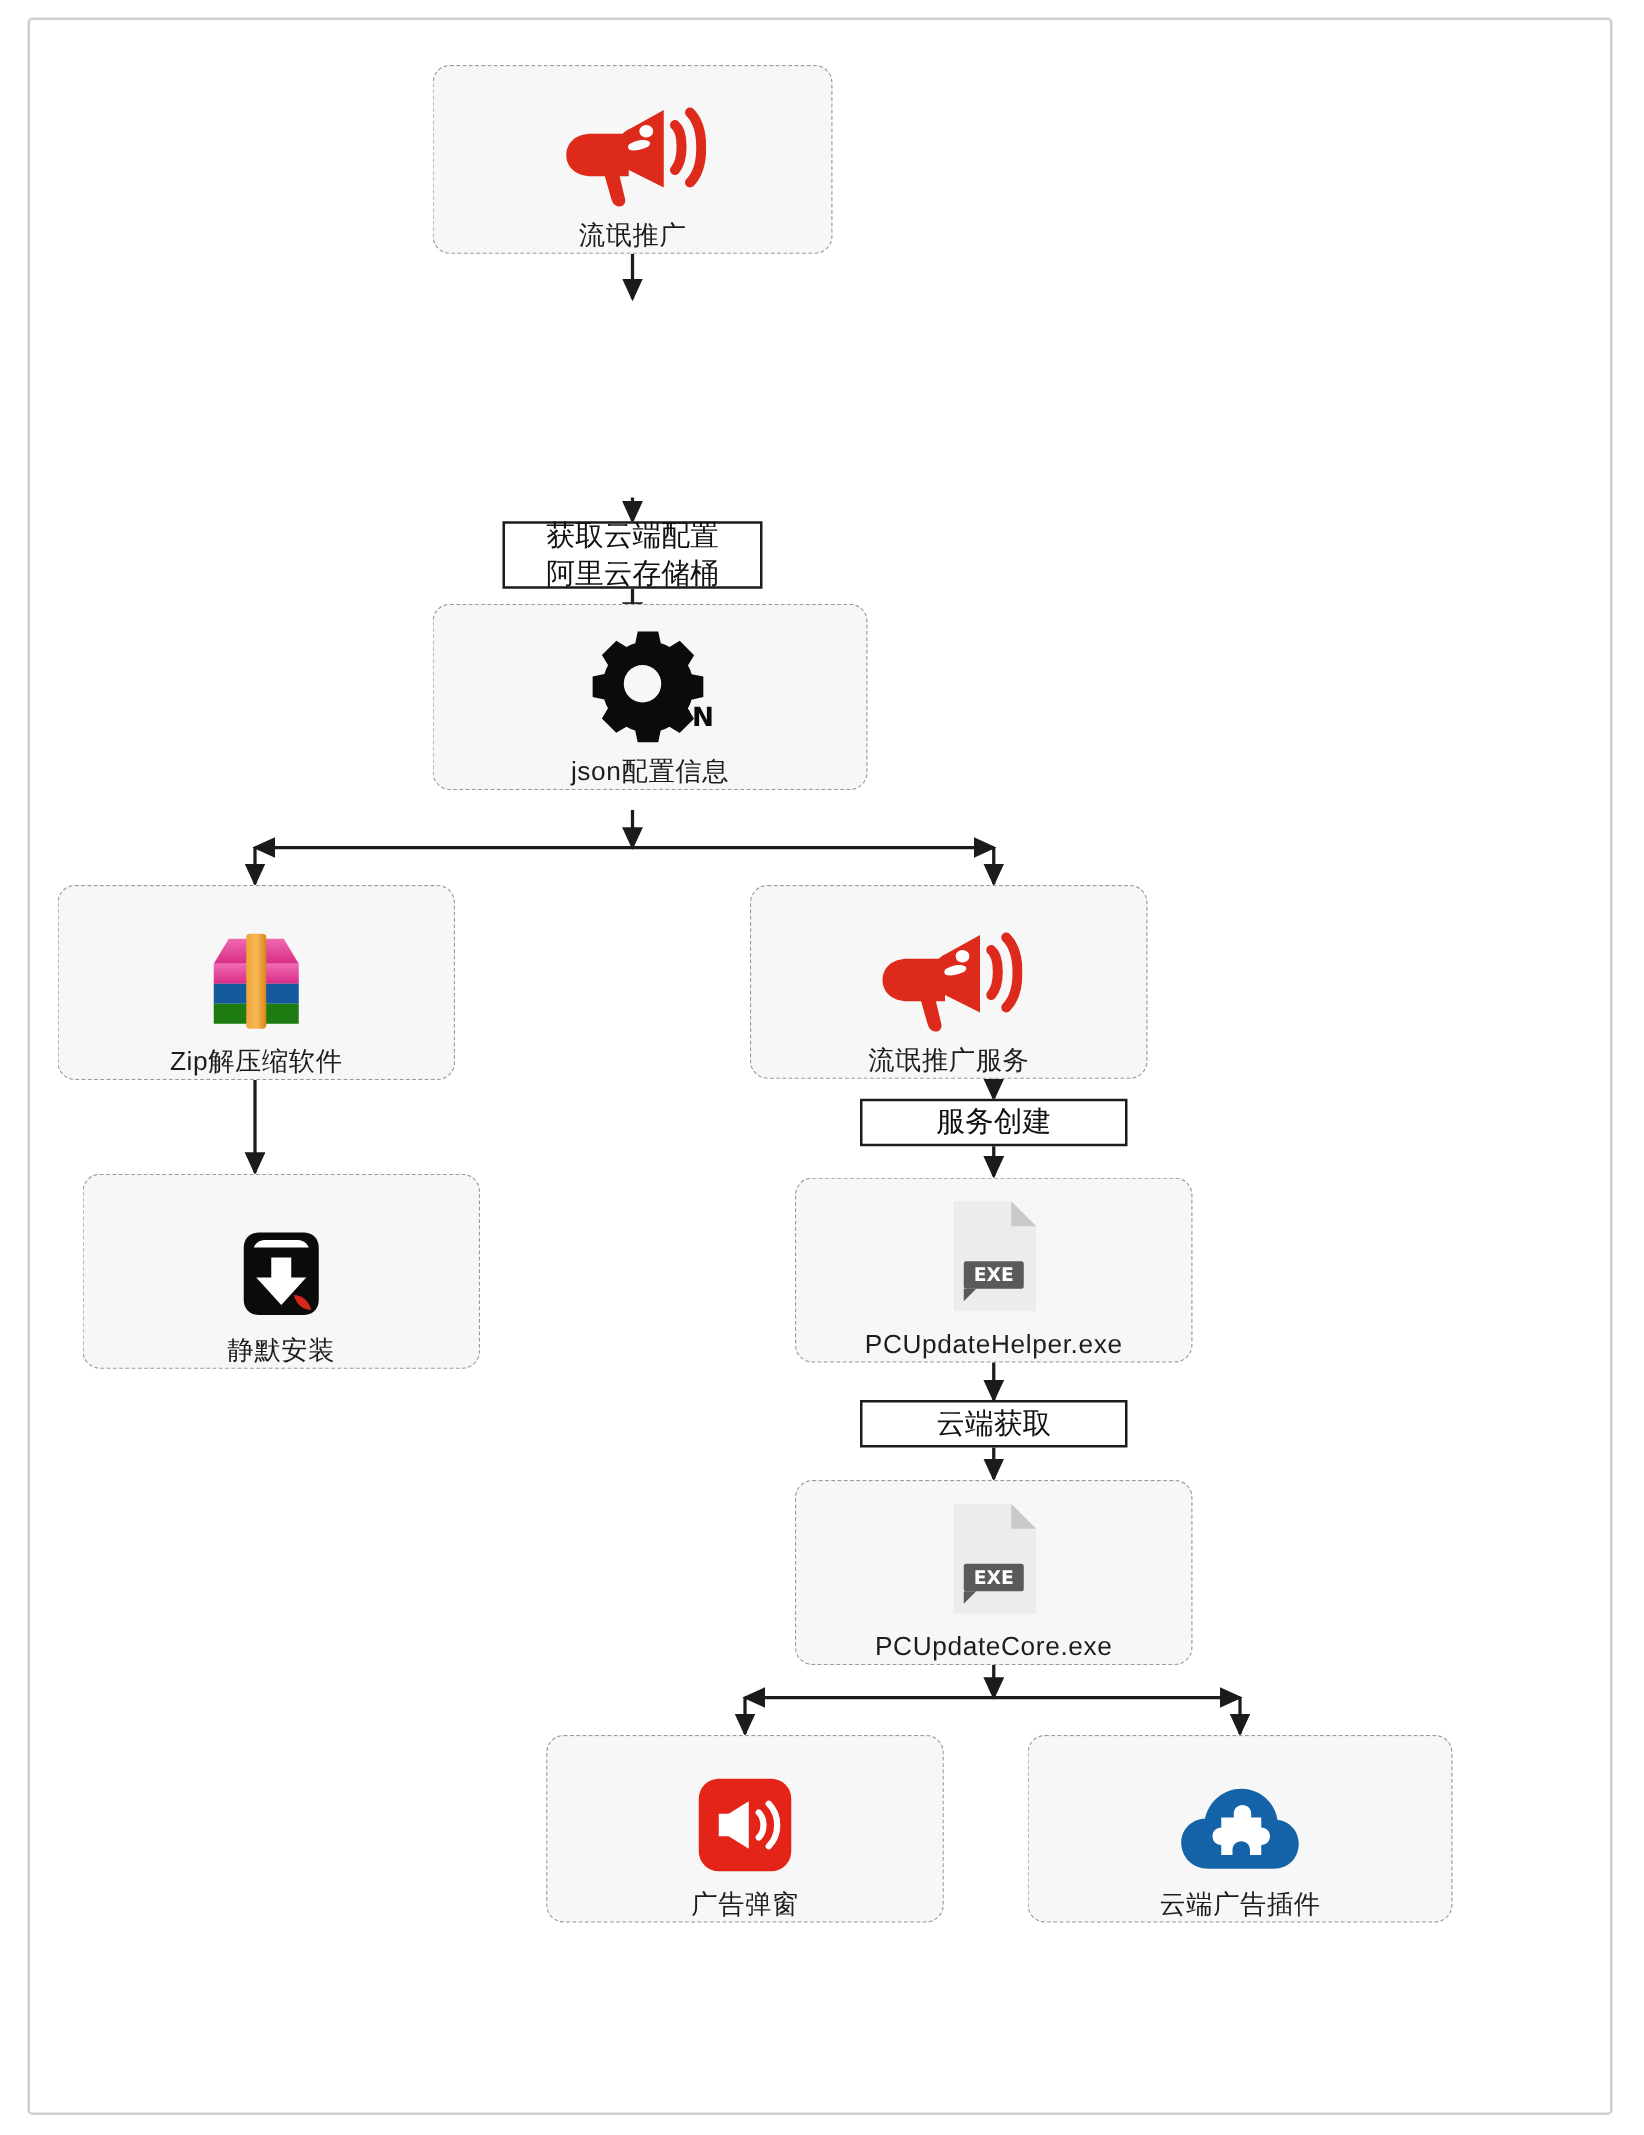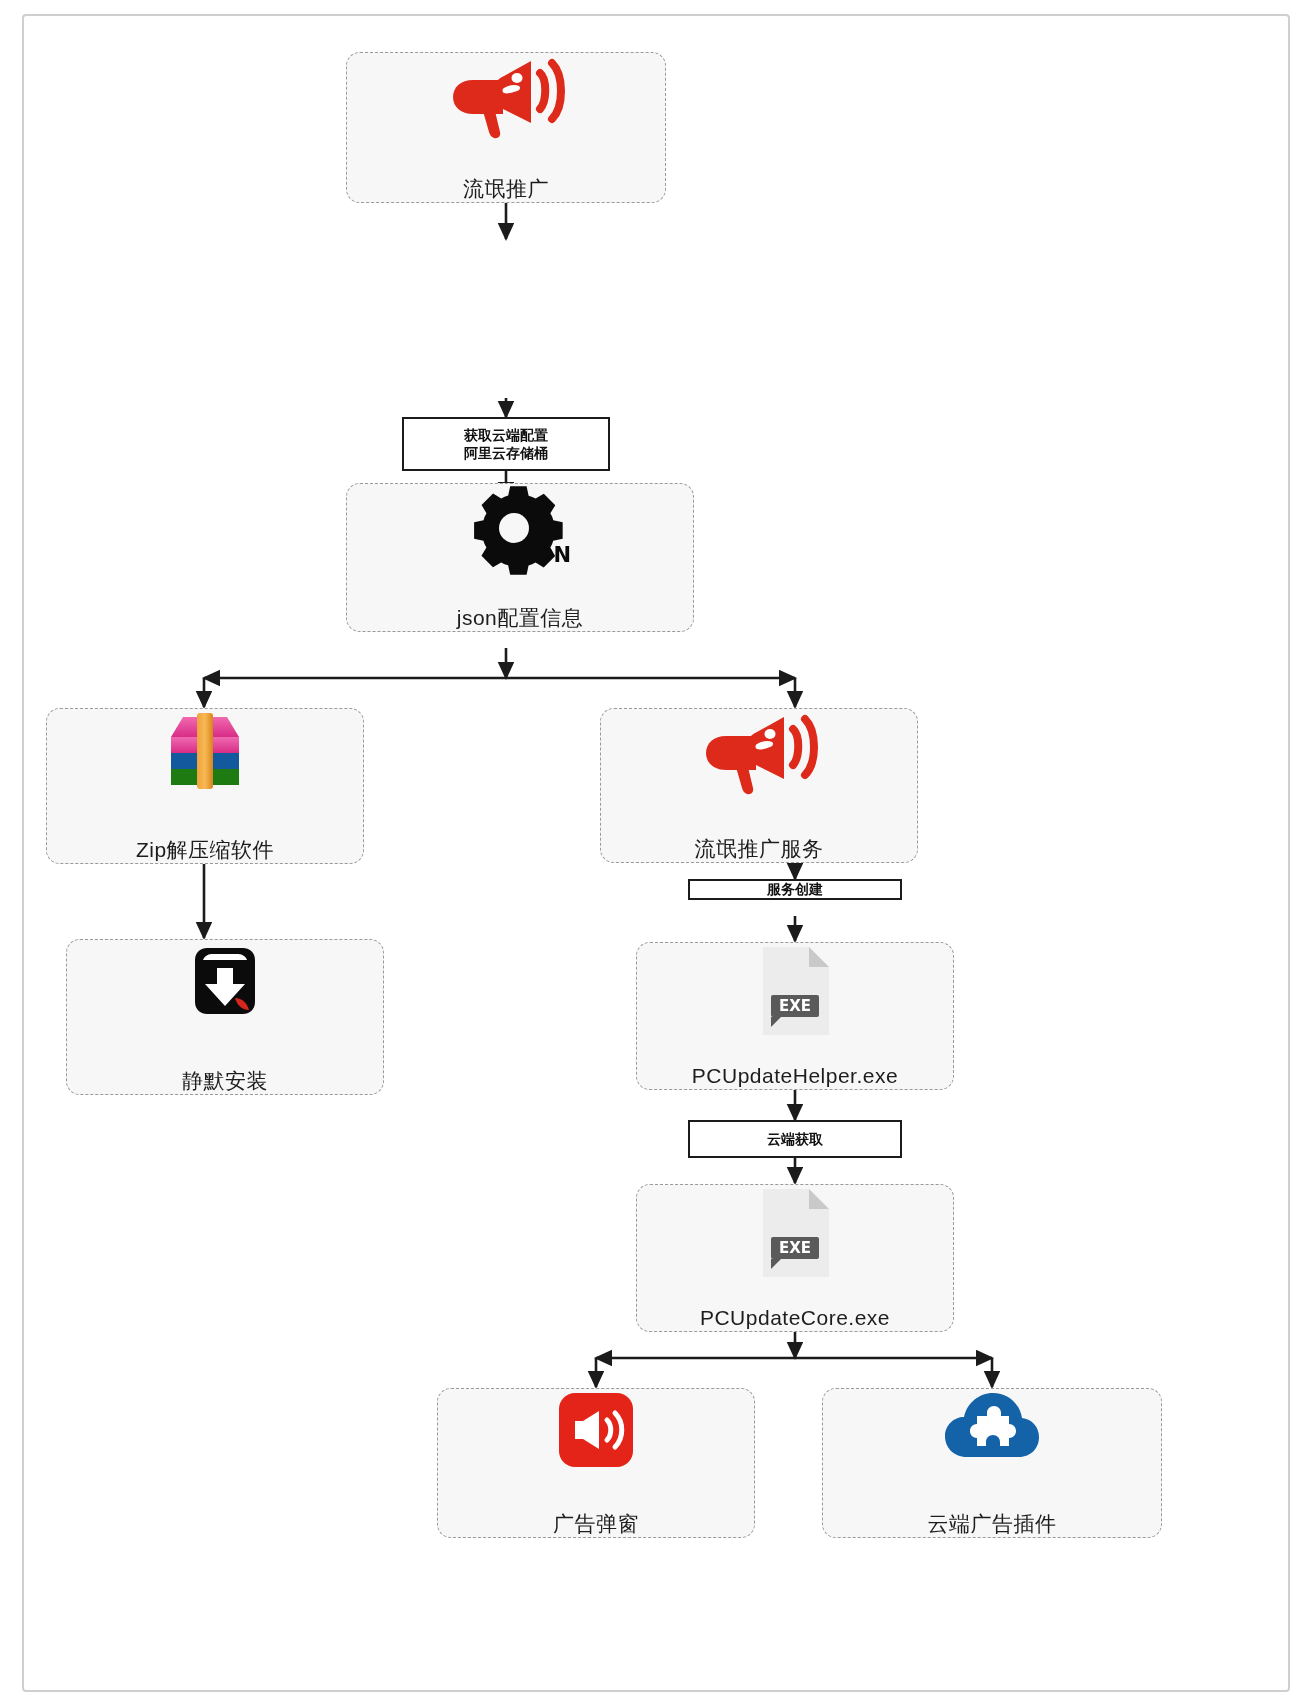--- a/index.html
+++ b/index.html
@@ -10,7 +10,7 @@
   svg.edges{position:absolute;left:0;top:0;width:1315px;height:1708px;pointer-events:none;}
 
   .node{position:absolute;box-sizing:border-box;background:#f7f7f7;border:1.6px dashed #9a9a9a;border-radius:14px;
-        display:flex;flex-direction:column;align-items:center;justify-content:space-between;}
+        display:flex;flex-direction:column;align-items:center;justify-content:flex-end;}
   .node .icon{display:flex;align-items:center;justify-content:center;}
   .node .label{font-size:21px;color:#1d1d1d;line-height:1.25;text-align:center;margin-top:10px;letter-spacing:.5px;}
 

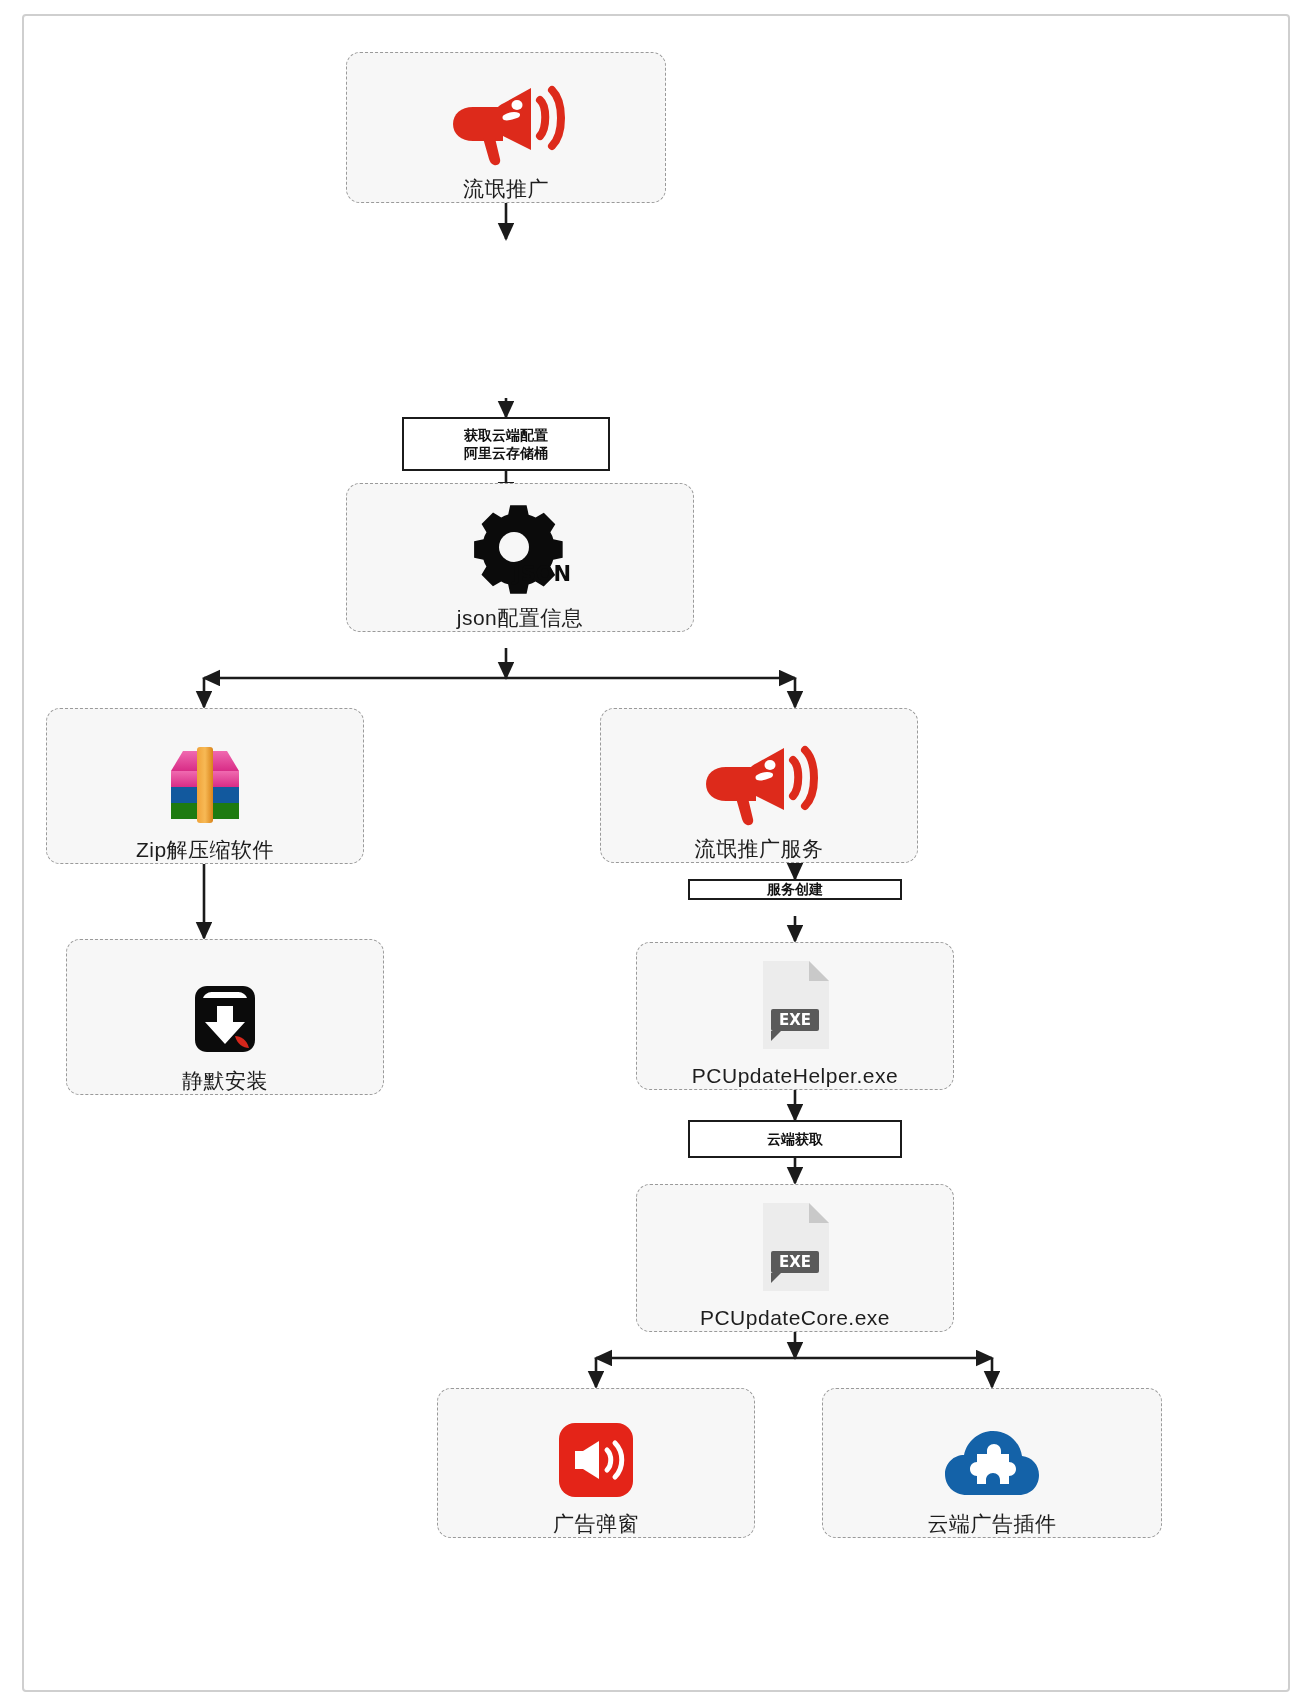--- a/index.html
+++ b/index.html
@@ -16,7 +16,7 @@
 
   .edgelabel{position:absolute;box-sizing:border-box;background:#ffffff;border:2px solid #1b1b1b;
              display:flex;flex-direction:column;align-items:center;justify-content:center;}
-  .edgelabel .l{font-size:14px;color:#111;line-height:1.3;white-space:nowrap;font-weight:bold;}
+  .edgelabel .l{font-size:23px;color:#111;line-height:1.3;white-space:nowrap;}
 
   
   .megaphone{width:118px;height:86px;}

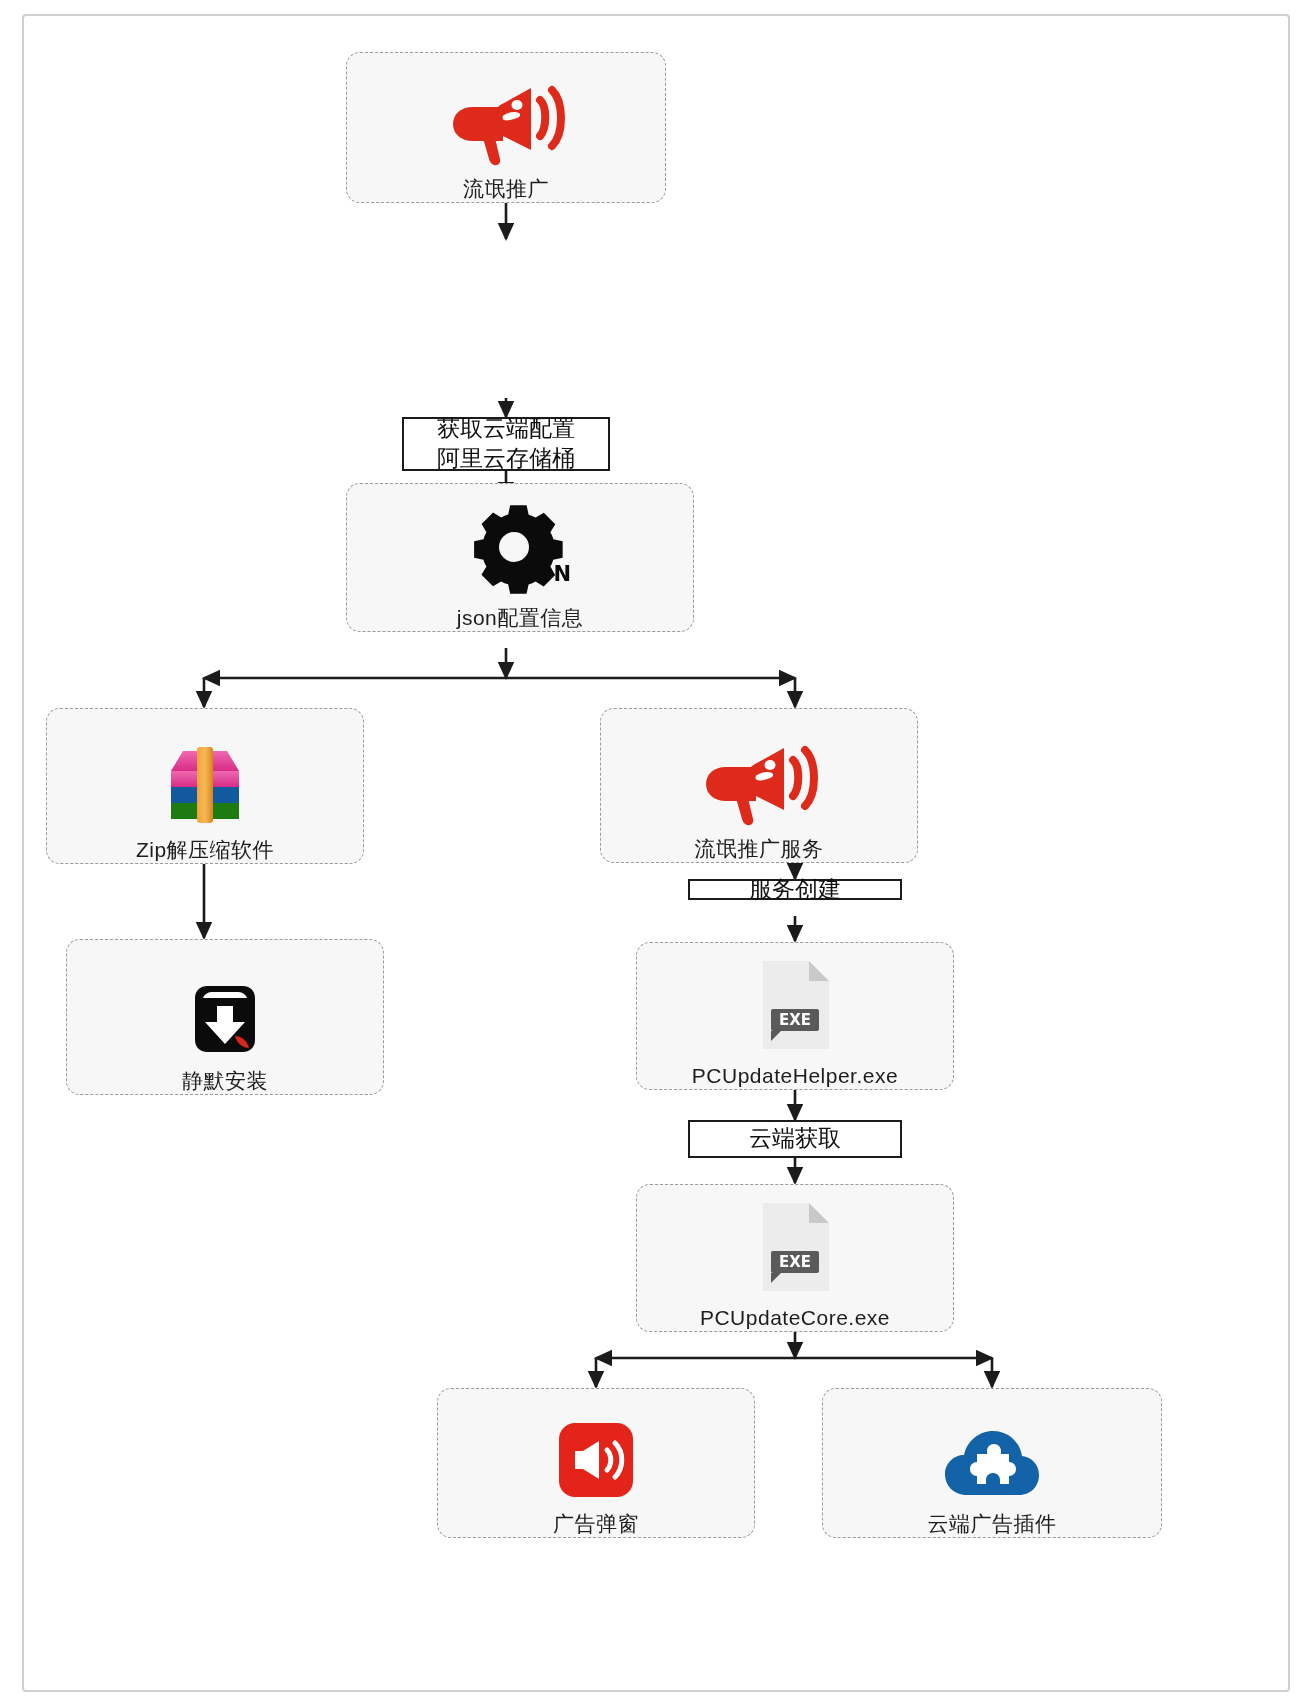--- a/index.html
+++ b/index.html
@@ -175,7 +175,7 @@
       <div class="label">流氓推广服务</div>
     </div>
 
-    <div class="edgelabel" style="left:688px;top:879px;width:214px;height:21px;">
+    <div class="edgelabel" style="left:688px;top:879px;width:214px;height:38px;">
       <span class="l">服务创建</span>
     </div>
 

